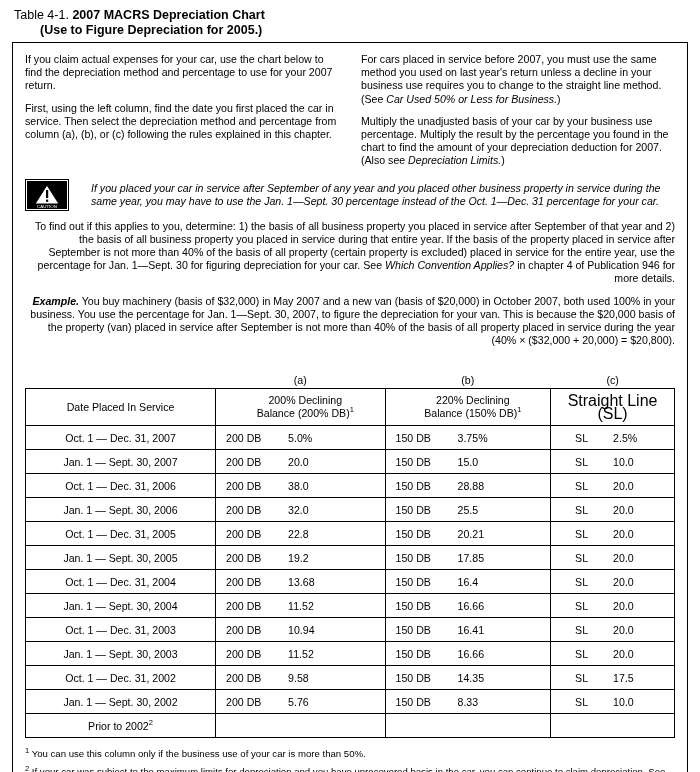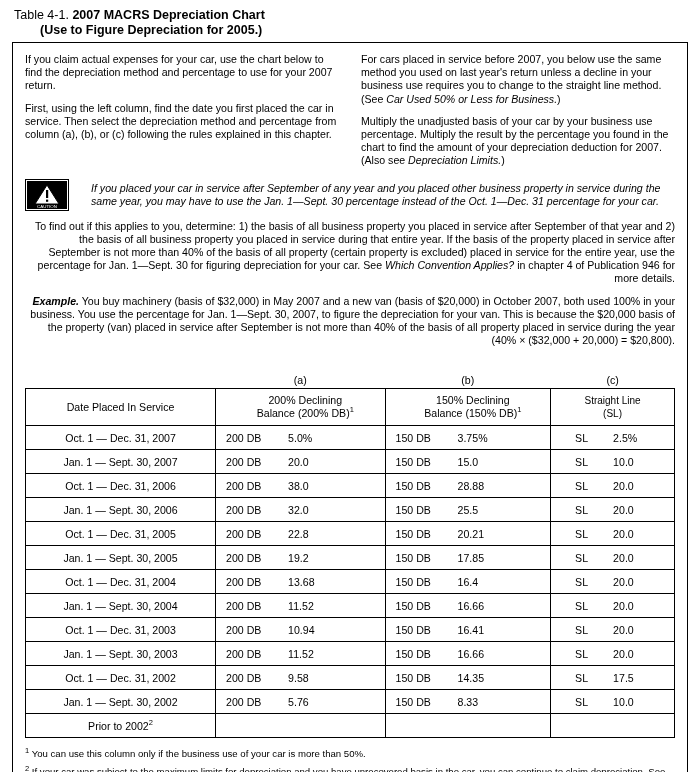--- a/index.html
+++ b/index.html
@@ -207,7 +207,7 @@
         <p>First, using the left column, find the date you first placed the car in service. Then select the depreciation method and percentage from column (a), (b), or (c) following the rules explained in this chapter.</p>
       </div>
       <div class="col">
-        <p><span>For cars placed in service before 2007, you below use the same method you used on last year's return unless a decline in your business use requires you to change to the straight line method. (See </span><span class="ital">Car Used 50% or Less for Business.</span><span>)</span></p>
+        <p><span>For cars placed in service before 2007, you must use the same method you used on last year's return unless a decline in your business use requires you to change to the straight line method. (See </span><span class="ital">Car Used 50% or Less for Business.</span><span>)</span></p>
         <p><span>Multiply the unadjusted basis of your car by your business use percentage. Multiply the result by the percentage you found in the chart to find the amount of your depreciation deduction for 2007. (Also see </span><span class="ital">Depreciation Limits.</span><span>)</span></p>
       </div>
     </div>

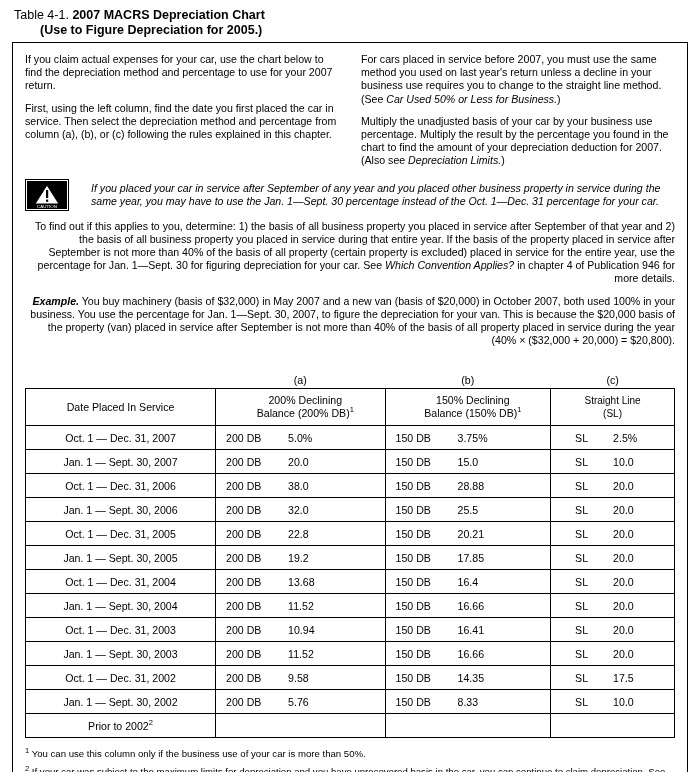--- a/index.html
+++ b/index.html
@@ -246,7 +246,7 @@
               <span>Balance (200% DB)</span><sup>1</sup>
             </th>
             <th class="hdr-cell hdr-two">
-              <span>150% Declining</span><br>
+              <span>220% Declining</span><br>
               <span>Balance (150% DB)</span><sup>1</sup>
             </th>
             <th class="hdr-cell hdr-sl">

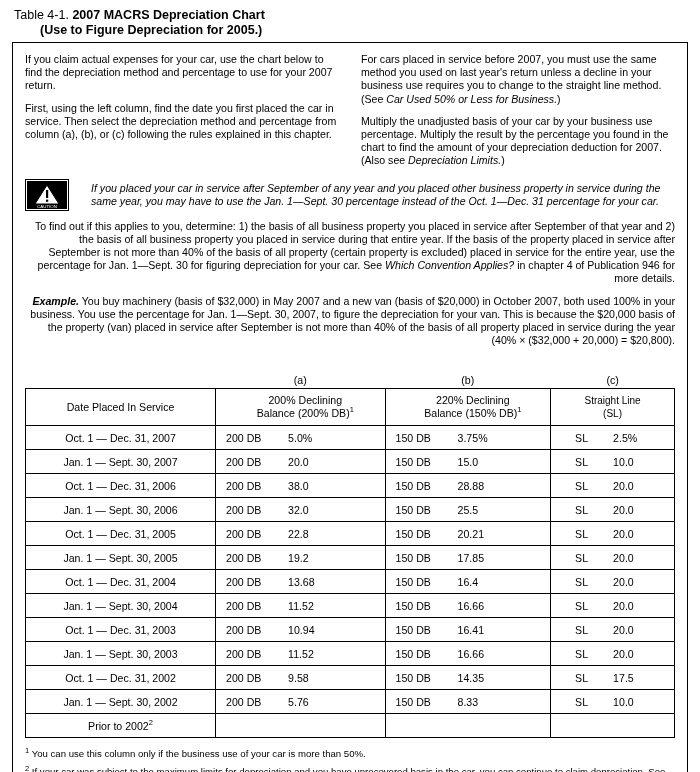--- a/index.html
+++ b/index.html
@@ -139,7 +139,7 @@
     padding-left: 10px !important;
   }
   .hdr-sl {
-    font-size: 10px;
+    font-size: 16px;
     line-height: 13px;
     text-align: center;
   }

